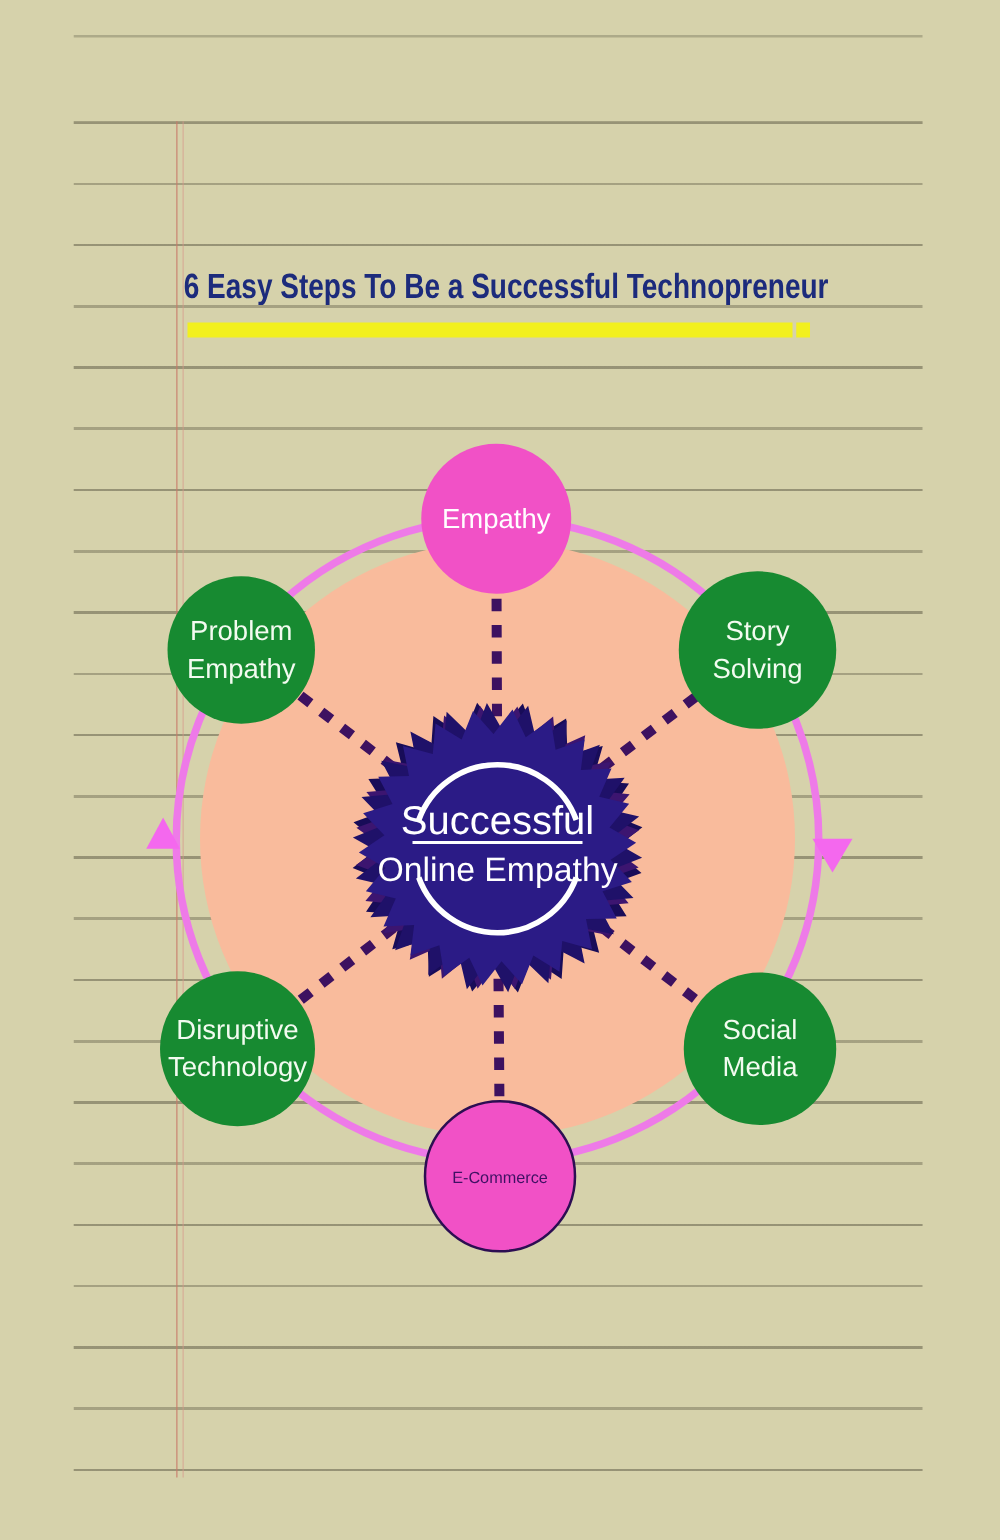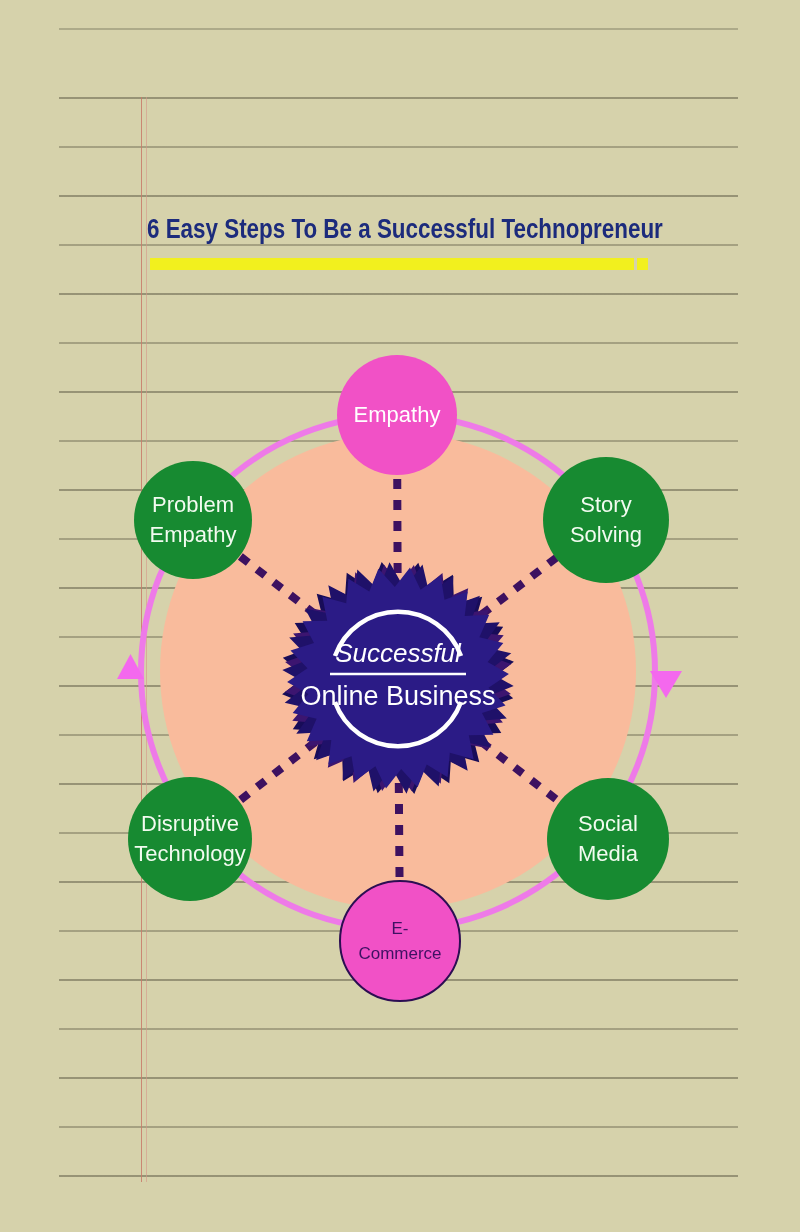--- a/index.html
+++ b/index.html
@@ -66,7 +66,7 @@
     position:absolute;left:278px;width:240px;text-align:center;
     color:var(--center-text,#ffffff);pointer-events:none;
   }
-  .hub-line1{top:638px;font-size:26px;font-style:italic;}
+  .hub-line1{top:638px;font-size:32px;}
   .hub-line2{top:681px;font-size:27px;}
 </style>
 </head>

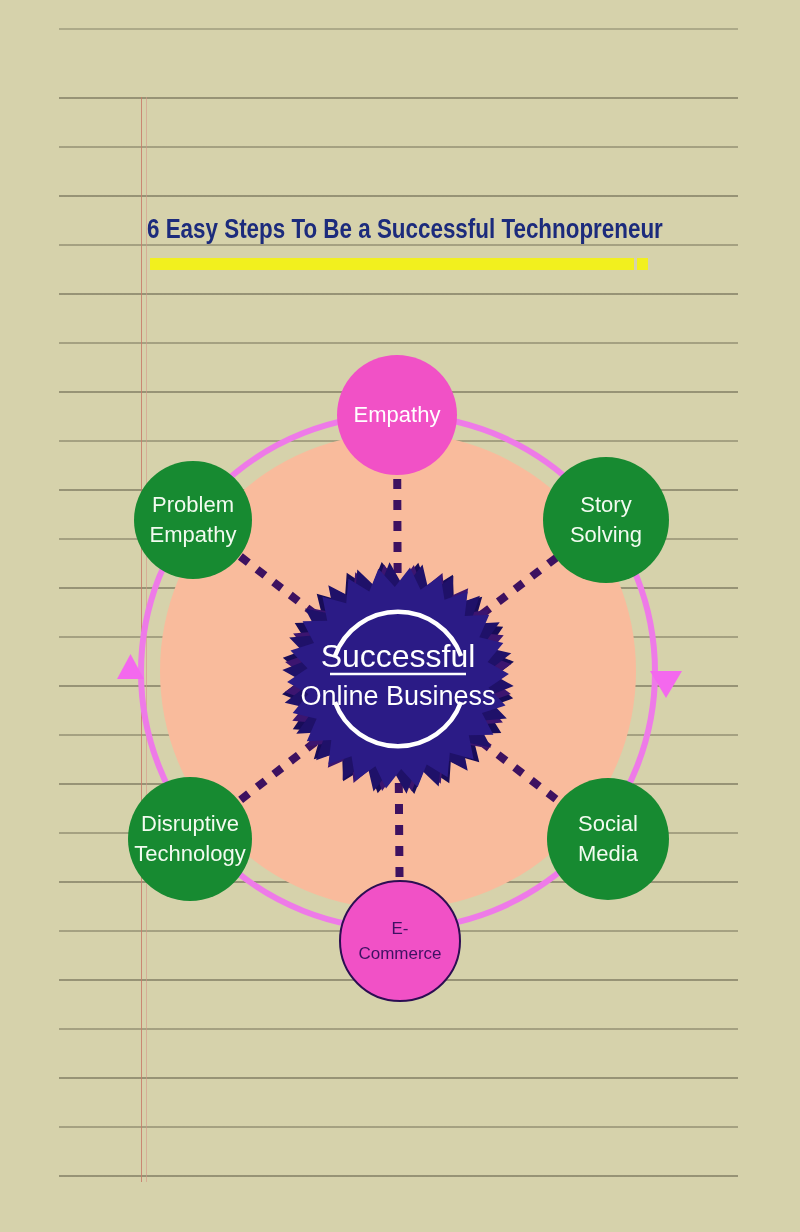--- a/index.html
+++ b/index.html
@@ -108,7 +108,7 @@
 </svg>
 
 <div class="hub-text hub-line1">Successful</div>
-<div class="hub-text hub-line2">Online Business</div>
+<div class="hub-text hub-line2">Online Empathy</div>
 
 <div class="node node--pink node-empathy">
   <span>Empathy</span>

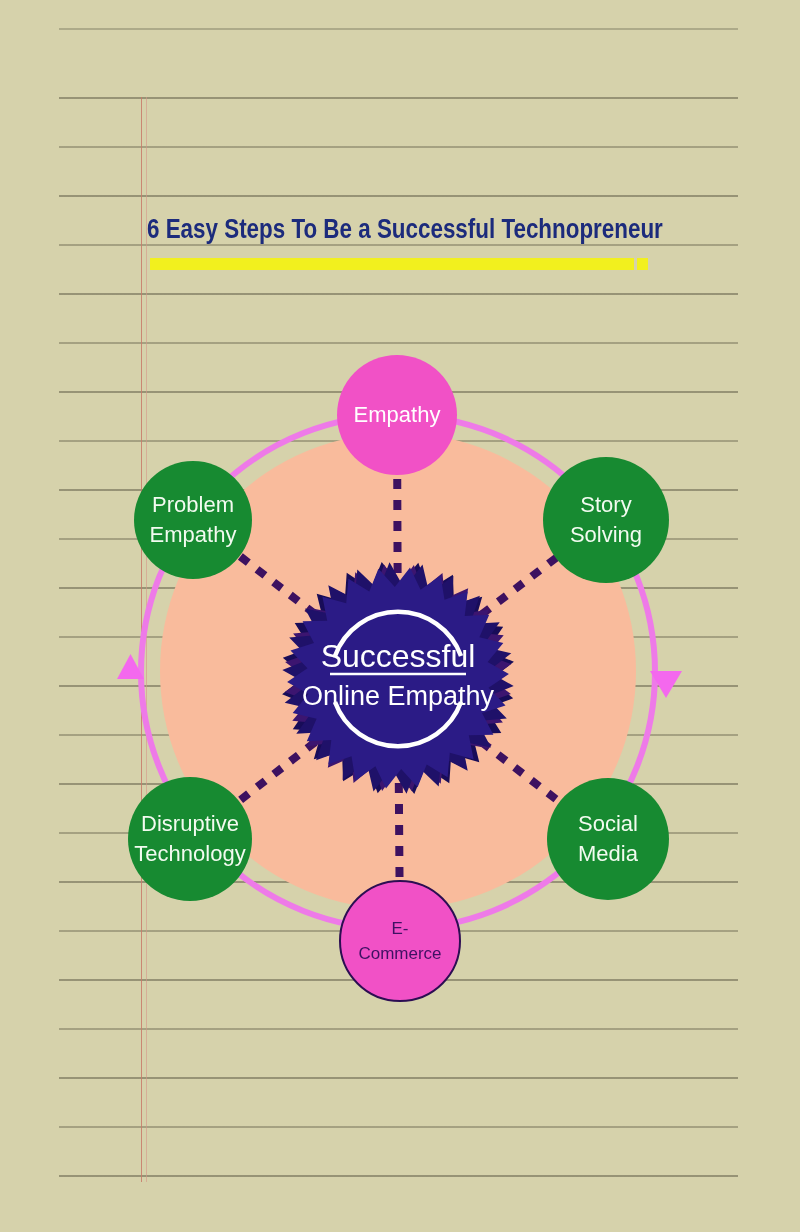--- a/index.html
+++ b/index.html
@@ -56,7 +56,7 @@
   .node-social    {left:547px;top:778px;width:122px;height:122px;}
   .node-ecommerce {left:339px;top:880px;width:118px;height:118px;
                    border:2px solid var(--ecom-border,#2c0e52);
-                   color:var(--ecom-text,#3f1163);font-size:17px;line-height:25px;}
+                   color:var(--ecom-text,#3f1163);font-size:13px;line-height:25px;}
   .node-ecommerce span{width:92px;}
   .node-disruptive{left:128px;top:777px;width:124px;height:124px;align-items:center;}
   .node-disruptive span{width:128px;}

